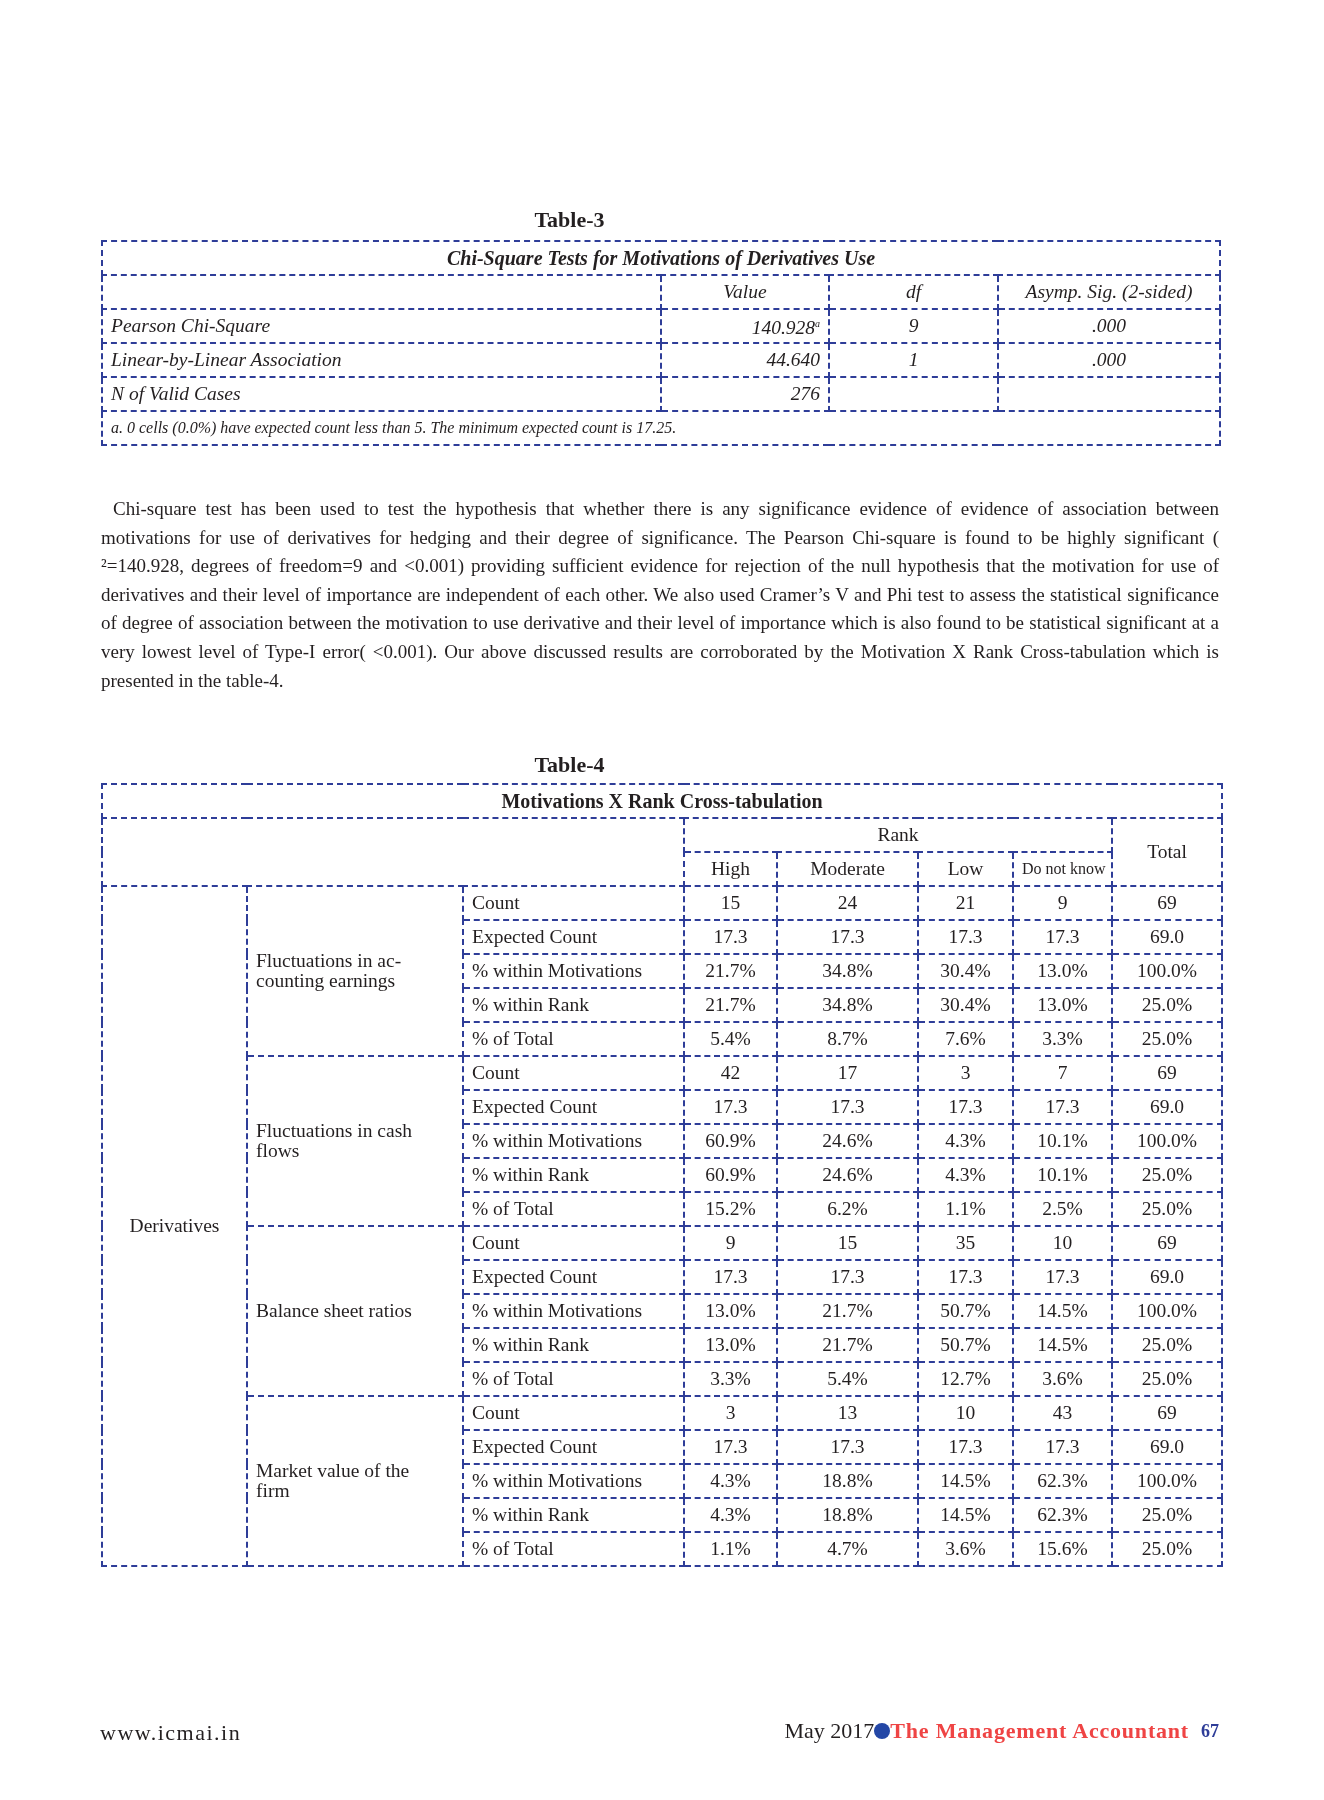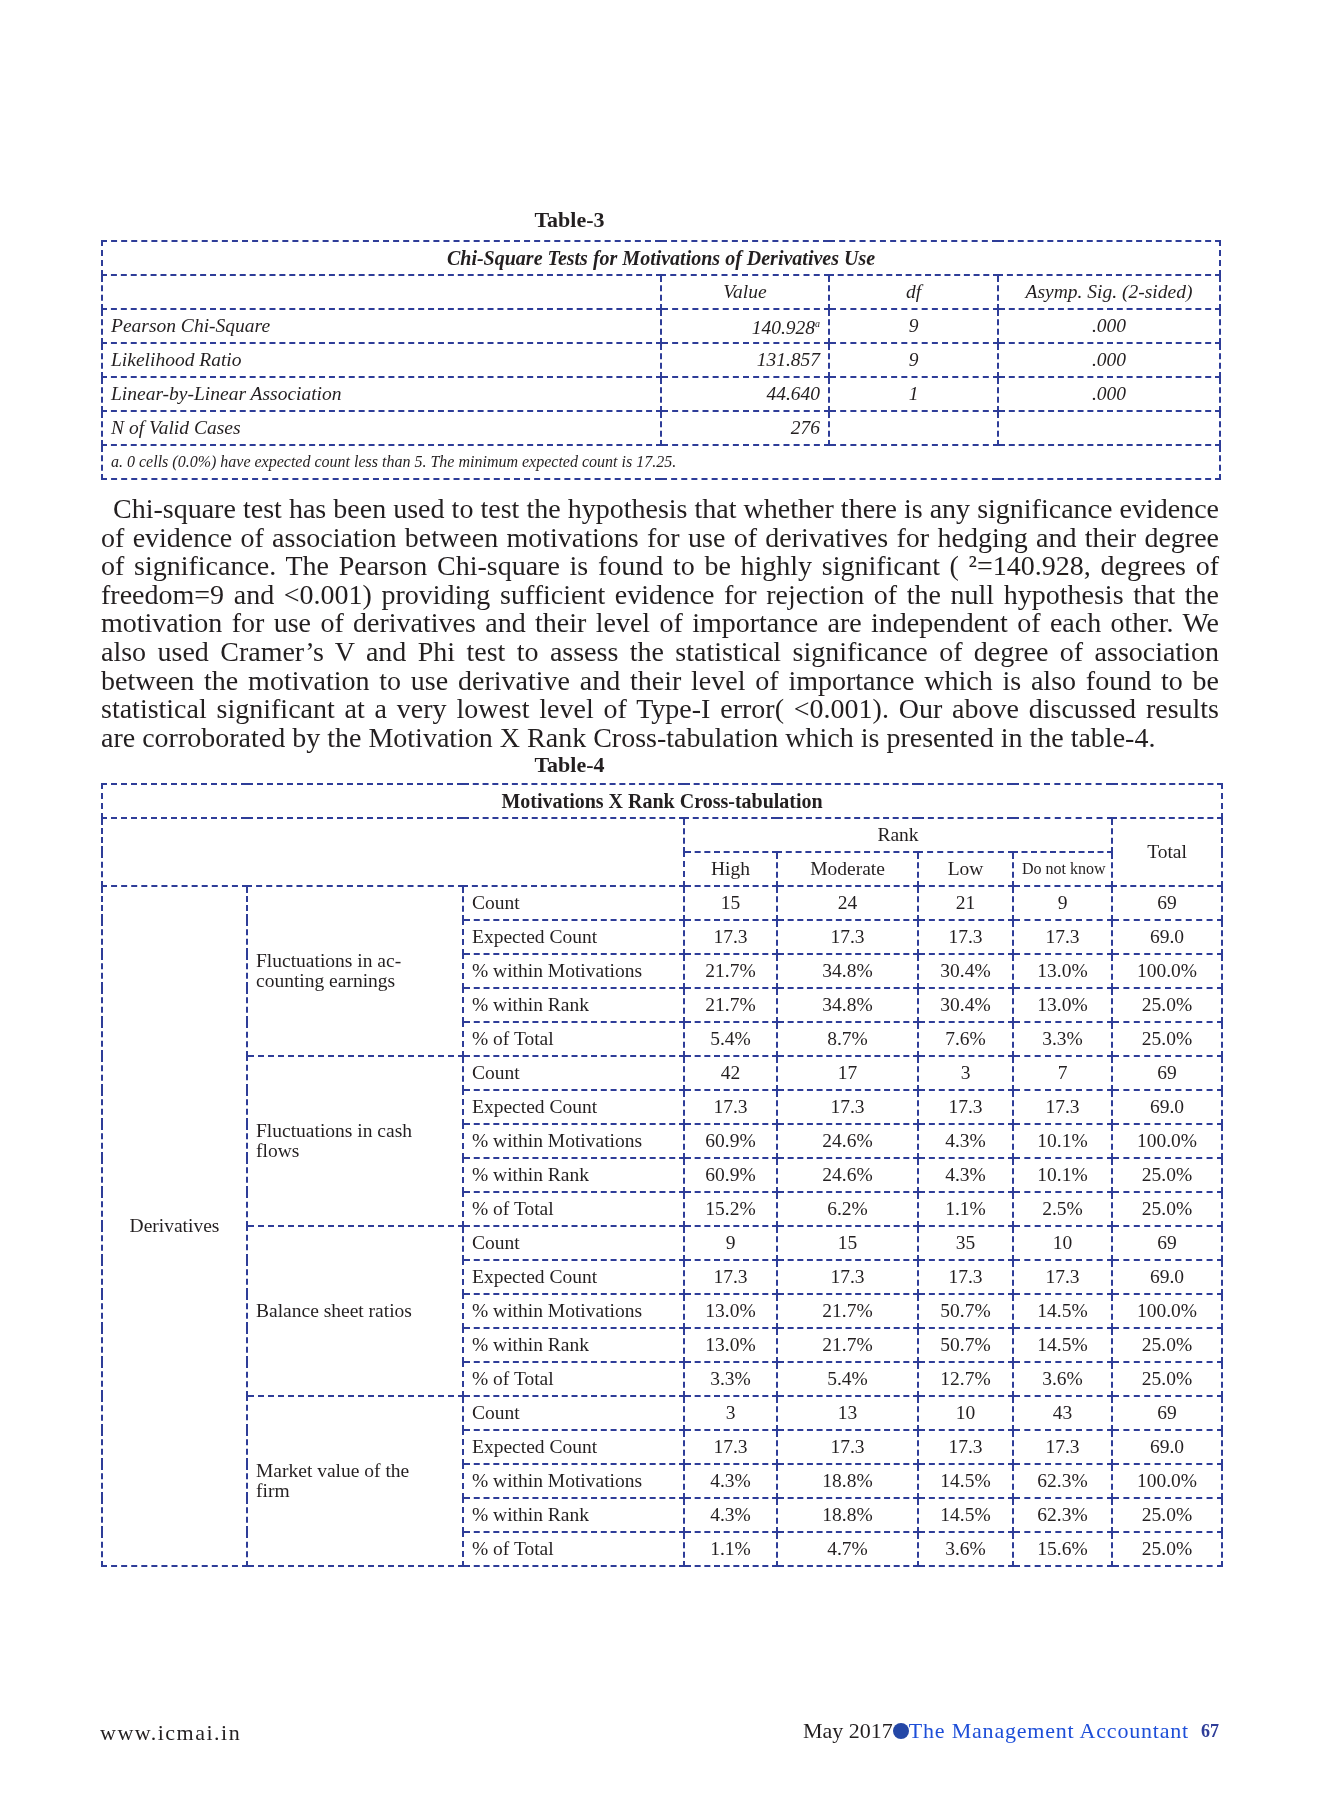--- a/index.html
+++ b/index.html
@@ -72,12 +72,6 @@
   <tr>
     <td class="l">Pearson Chi-Square</td>
     <td class="r"><span>140.928</span><sup>a</sup></td>
-    <td class="c">9</td>
-    <td class="c">.000</td>
-  </tr>
-  <tr>
-    <td class="l">Likelihood Ratio</td>
-    <td class="r">131.857</td>
     <td class="c">9</td>
     <td class="c">.000</td>
   </tr>

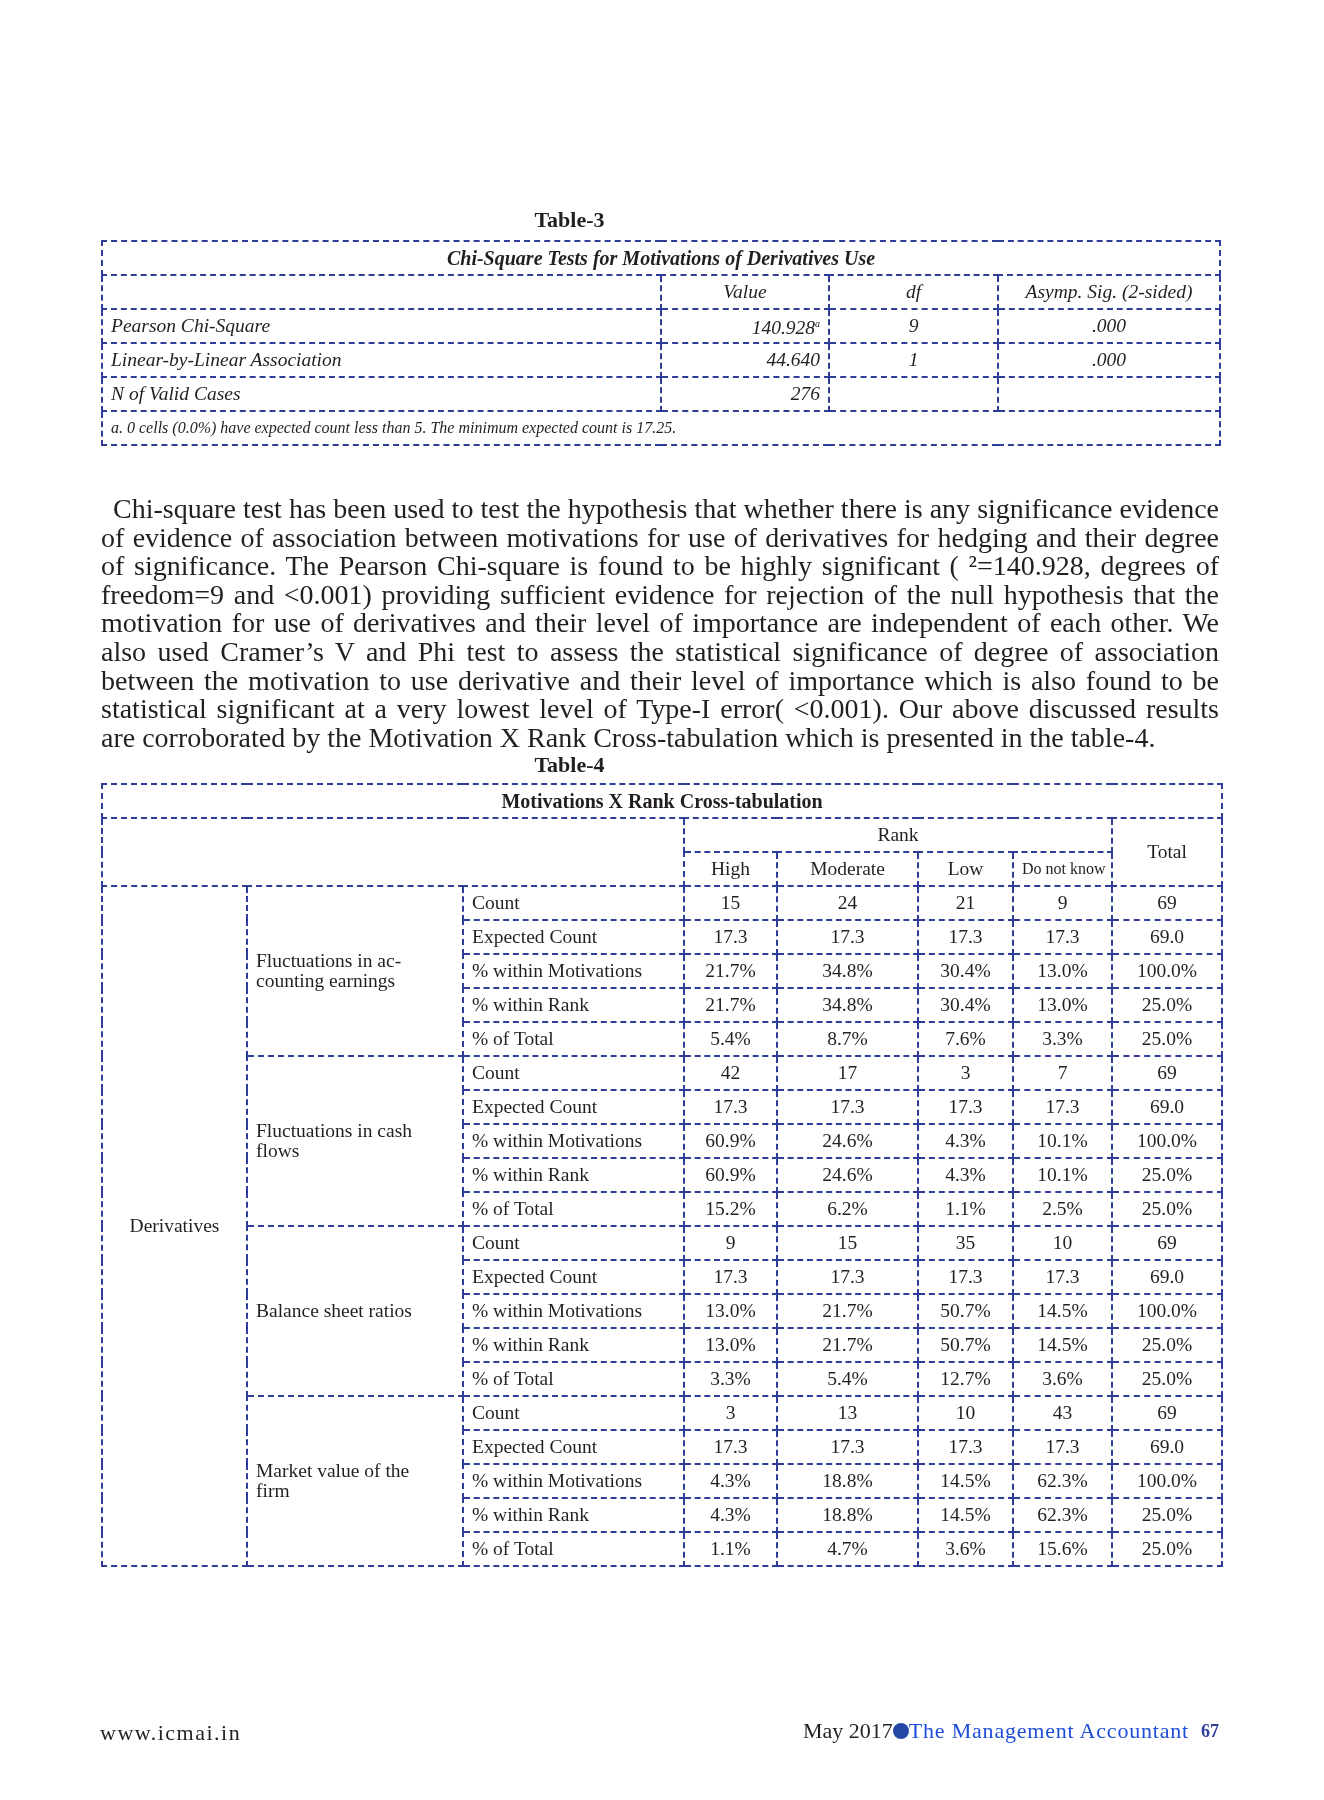--- a/index.html
+++ b/index.html
@@ -31,7 +31,7 @@
   sup { font-size: 10px; vertical-align: 7px; }
   .para {
     position: absolute; left: 101px; width: 1118px; top: 495px;
-    font-family: "Liberation Serif", serif; font-size: 28px; line-height: 28.6px;
+    font-family: "Liberation Serif", serif; font-size: 19px; line-height: 28.6px;
     text-align: justify; text-indent: 12px; color: #231f20;
   }
   .footer-left {

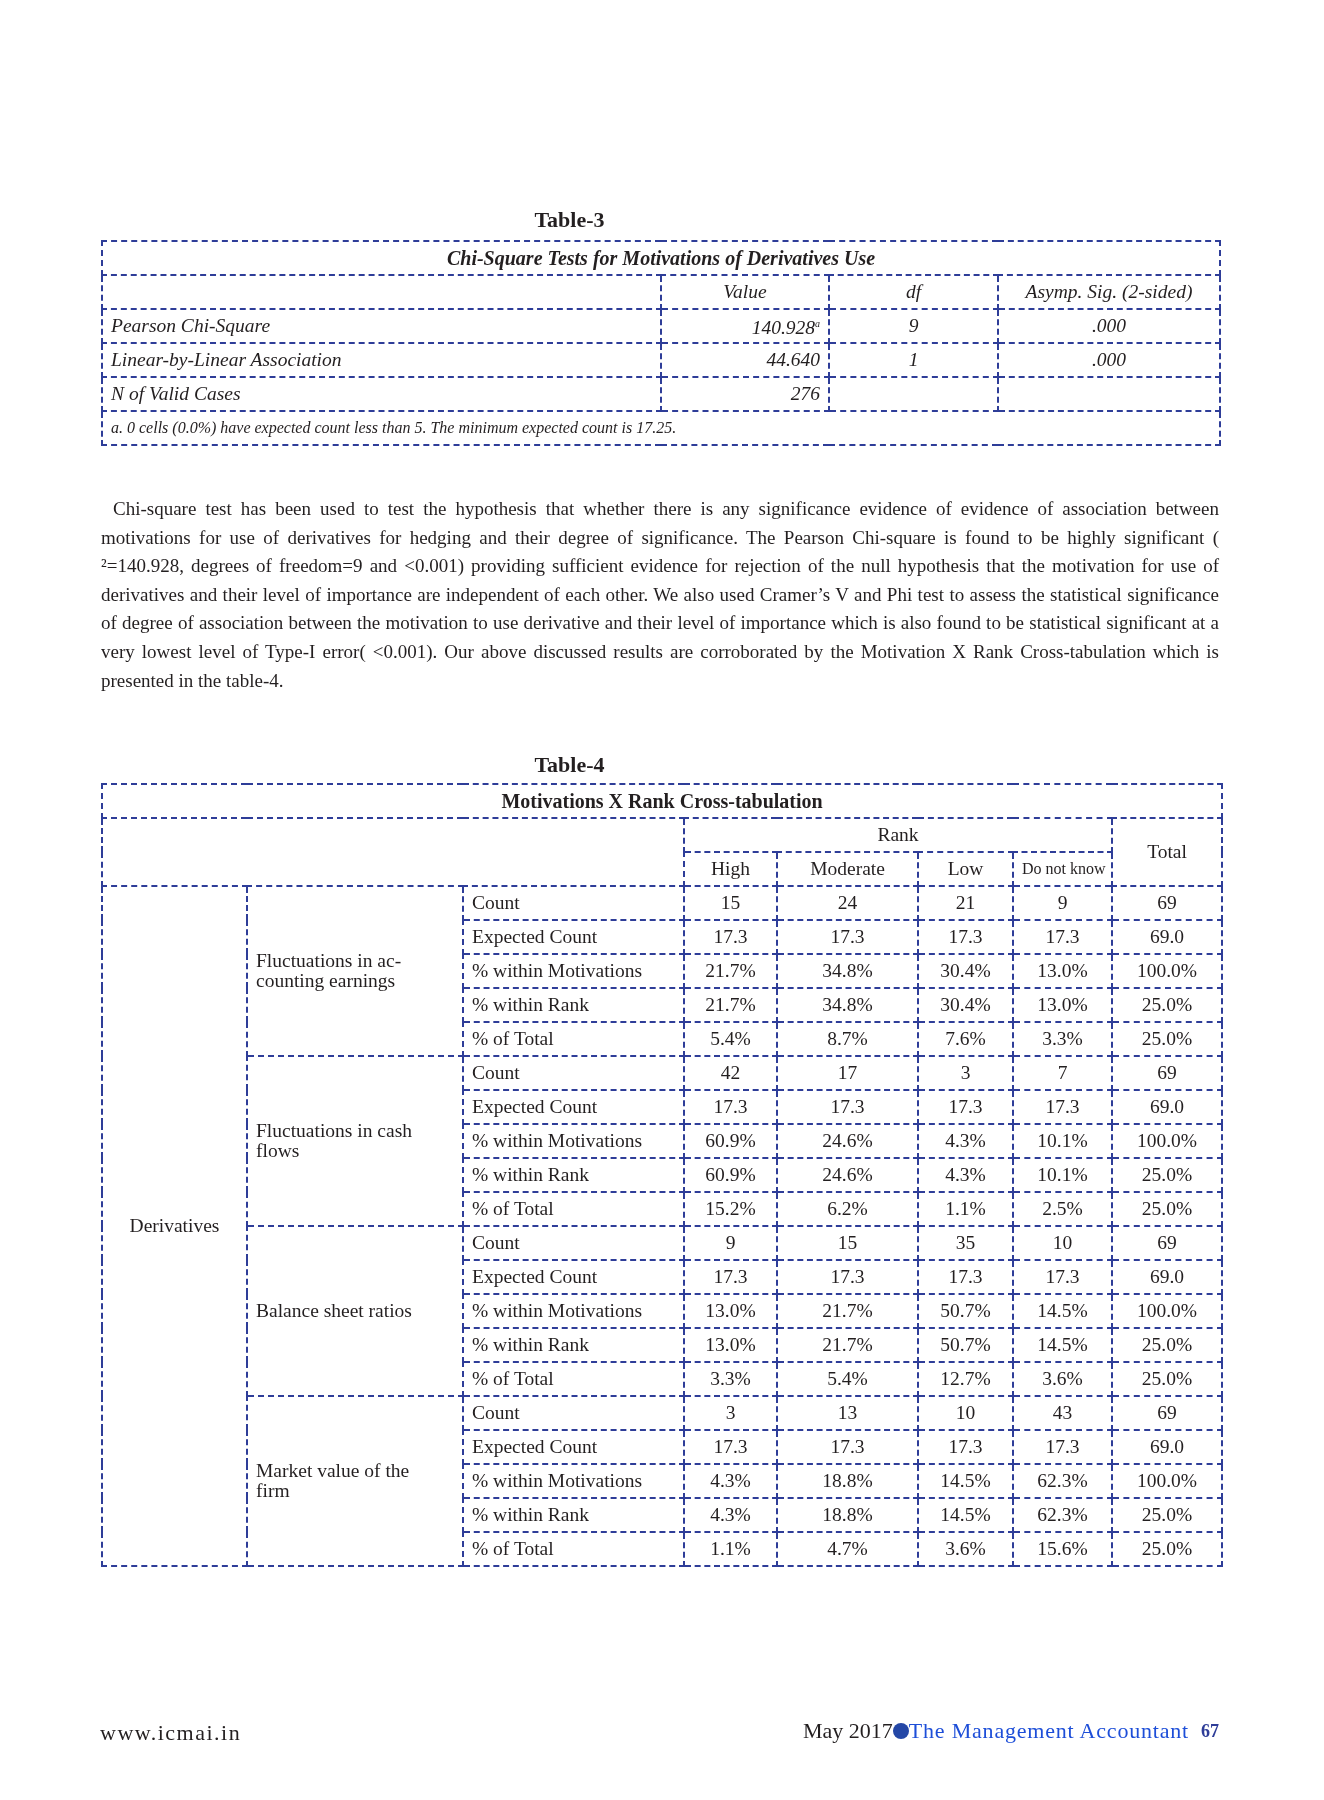--- a/index.html
+++ b/index.html
@@ -44,7 +44,7 @@
     display: flex; align-items: center; 
   }
   .dot { width: 16px; height: 16px; border-radius: 50%; background: #2447a6; display: inline-block; }
-  .mag { color: #1d4ed8; letter-spacing: 0.8px; }
+  .mag { color: #ef4444; letter-spacing: 0.8px; font-weight: bold; }
   .pgnum { color: #2e3d98; font-weight: bold; font-size: 18px; margin-left: 12px; }
 </style>
 </head>

